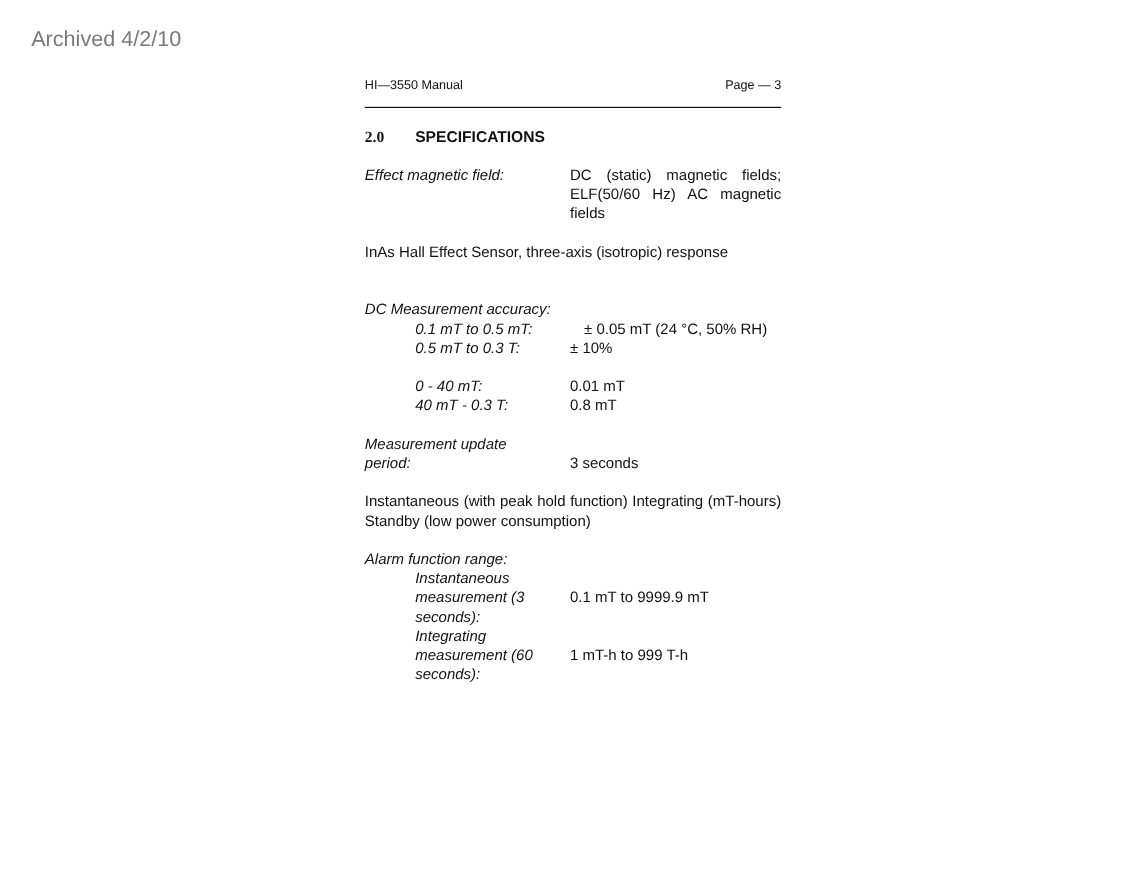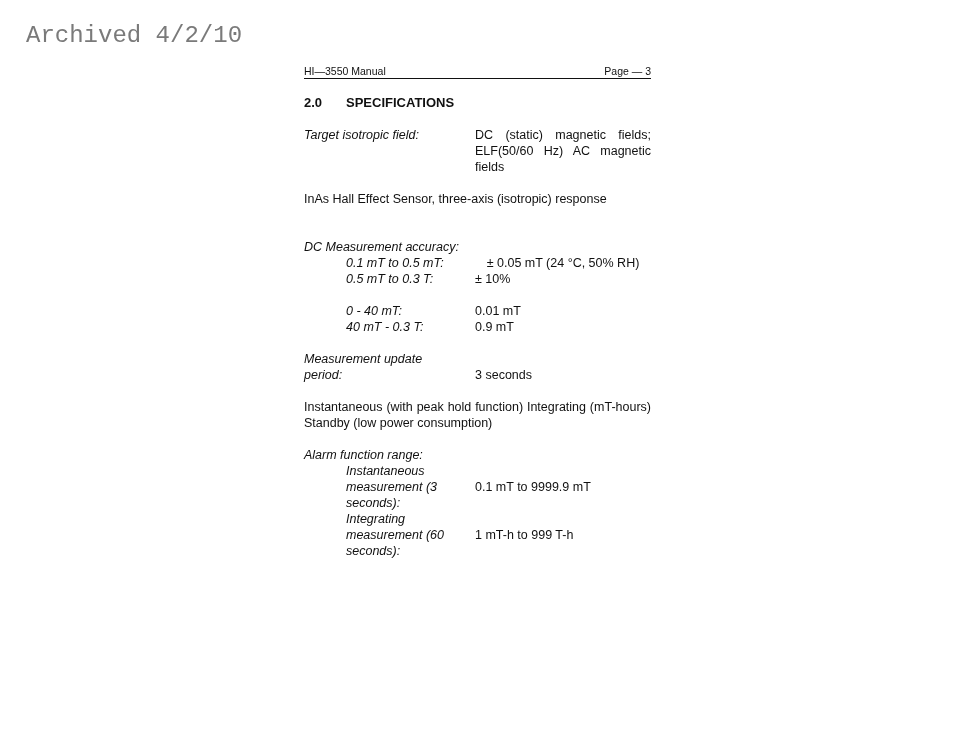--- a/index.html
+++ b/index.html
@@ -5,8 +5,8 @@
     html, body { margin: 0; padding: 0; background: #ffffff; }
     body { width: 954px; height: 738px; position: relative; overflow: hidden;
            font-family: "Liberation Sans", sans-serif; color: #111; }
-    .archived { position: absolute; left: 26px; top: 22px; font-size: 24px; color: #7a7a7a;
-                font-family: Liberation Mono, monospace; }
+    .archived { position: absolute; left: 26px; top: 22px; font-size: 18px; color: #7a7a7a;
+                font-family: Liberation Sans, sans-serif; }
     .page { position: absolute; left: 304px; top: 65px; width: 347px; }
     .header { display: flex; justify-content: space-between; font-size: 10.5px;
               border-bottom: 1px solid #111; padding-bottom: 1px; line-height: 12px; }

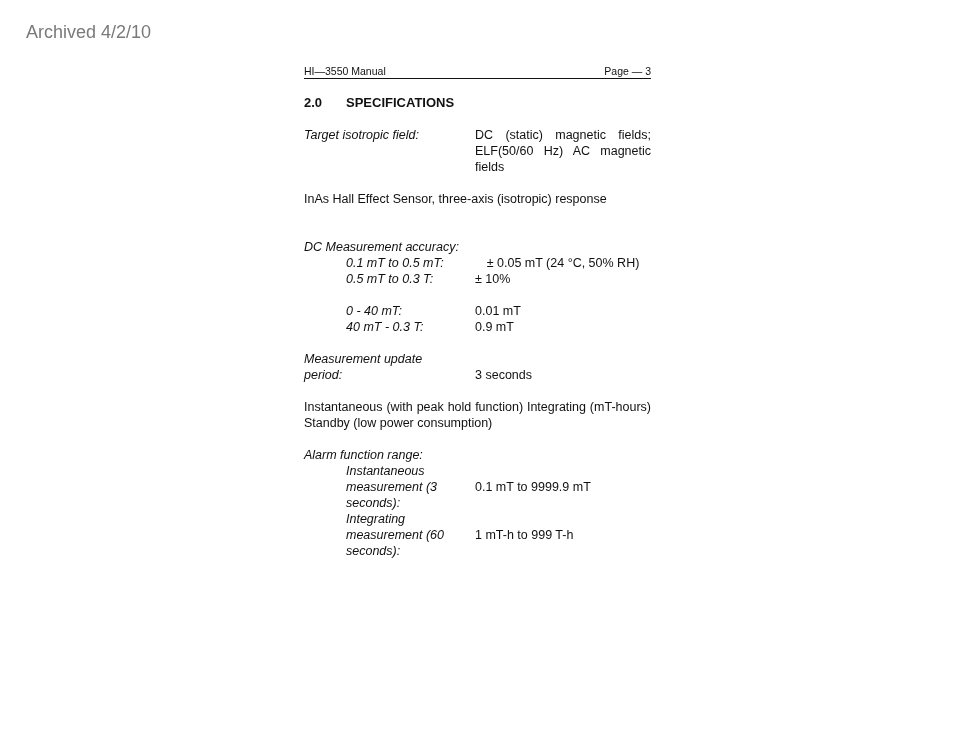--- a/index.html
+++ b/index.html
@@ -9,7 +9,7 @@
                 font-family: Liberation Sans, sans-serif; }
     .page { position: absolute; left: 304px; top: 65px; width: 347px; }
     .header { display: flex; justify-content: space-between; font-size: 10.5px;
-              border-bottom: 1px solid #111; padding-bottom: 1px; line-height: 12px; }
+              border-bottom: 1px solid #111; padding-bottom: 12px; line-height: 12px; }
     .section-title { margin-top: 16px; font-weight: bold; font-size: 13px; line-height: 16px; }
     .section-title .num { display: inline-block; width: 42px; }
     .row { display: flex; font-size: 12.5px; line-height: 16px; }

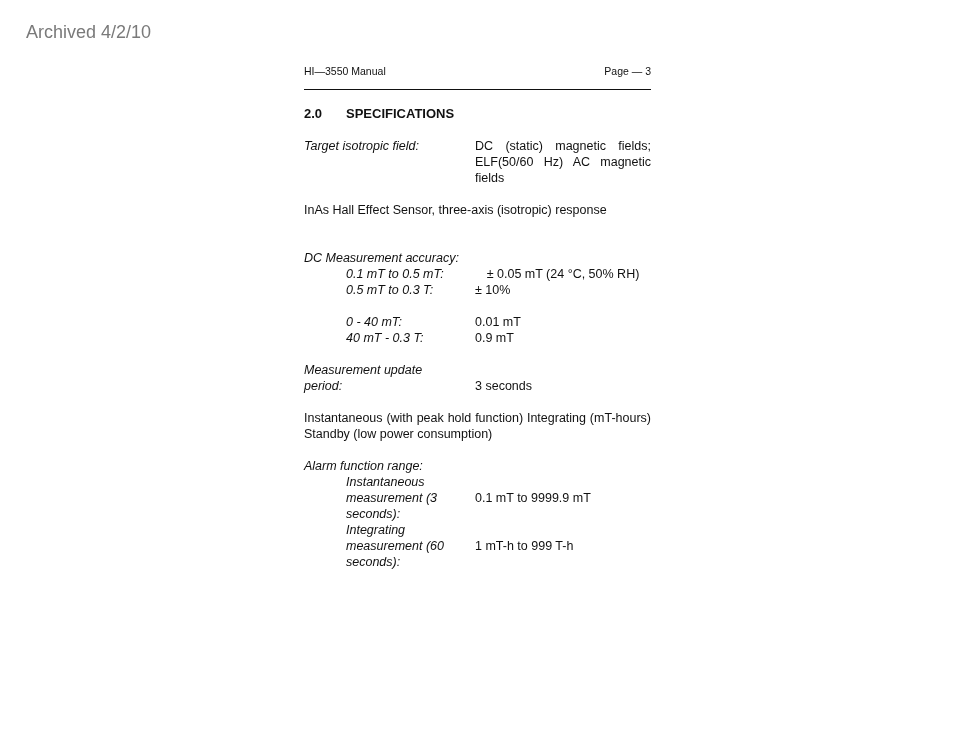--- a/index.html
+++ b/index.html
@@ -11,7 +11,7 @@
     .header { display: flex; justify-content: space-between; font-size: 10.5px;
               border-bottom: 1px solid #111; padding-bottom: 12px; line-height: 12px; }
     .section-title { margin-top: 16px; font-weight: bold; font-size: 13px; line-height: 16px; }
-    .section-title .num { display: inline-block; width: 42px; }
+    .section-title .num { display: inline-block; width: 42px; font-family: Liberation Serif, serif; }
     .row { display: flex; font-size: 12.5px; line-height: 16px; }
     .label { width: 171px; font-style: italic; flex: none; }
     .label.sub { padding-left: 42px; width: 129px; }

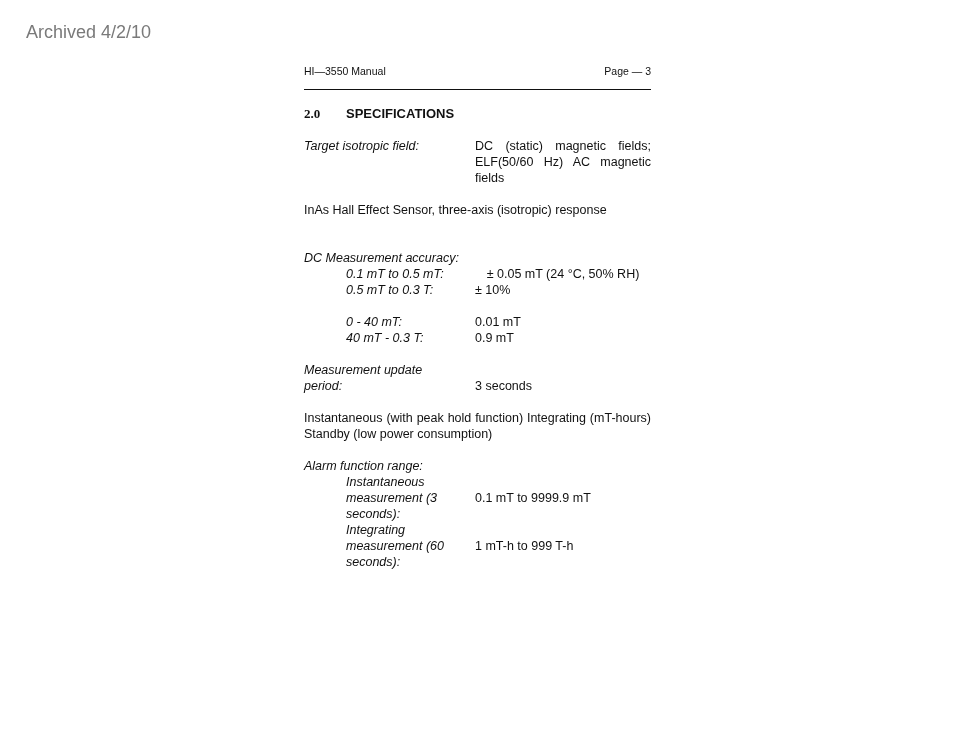--- a/index.html
+++ b/index.html
@@ -36,7 +36,7 @@
 
   <div class="gap"></div>
   <div class="row">
-    <div class="label">Target isotropic field:</div>
+    <div class="label">Effect magnetic field:</div>
     <div class="value">DC (static) magnetic fields; ELF(50/60 Hz) AC magnetic fields</div>
   </div>
 

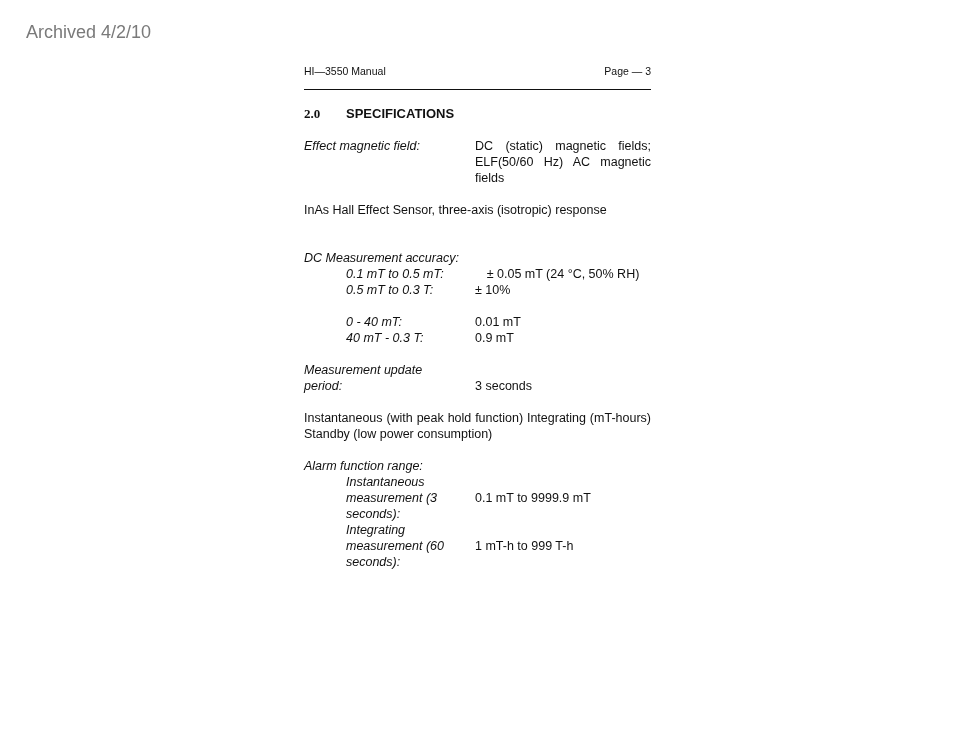--- a/index.html
+++ b/index.html
@@ -67,7 +67,7 @@
   </div>
   <div class="row">
     <div class="label sub">40 mT - 0.3 T:</div>
-    <div class="value">0.9 mT</div>
+    <div class="value">0.8 mT</div>
   </div>
 
   <div class="gap"></div>

